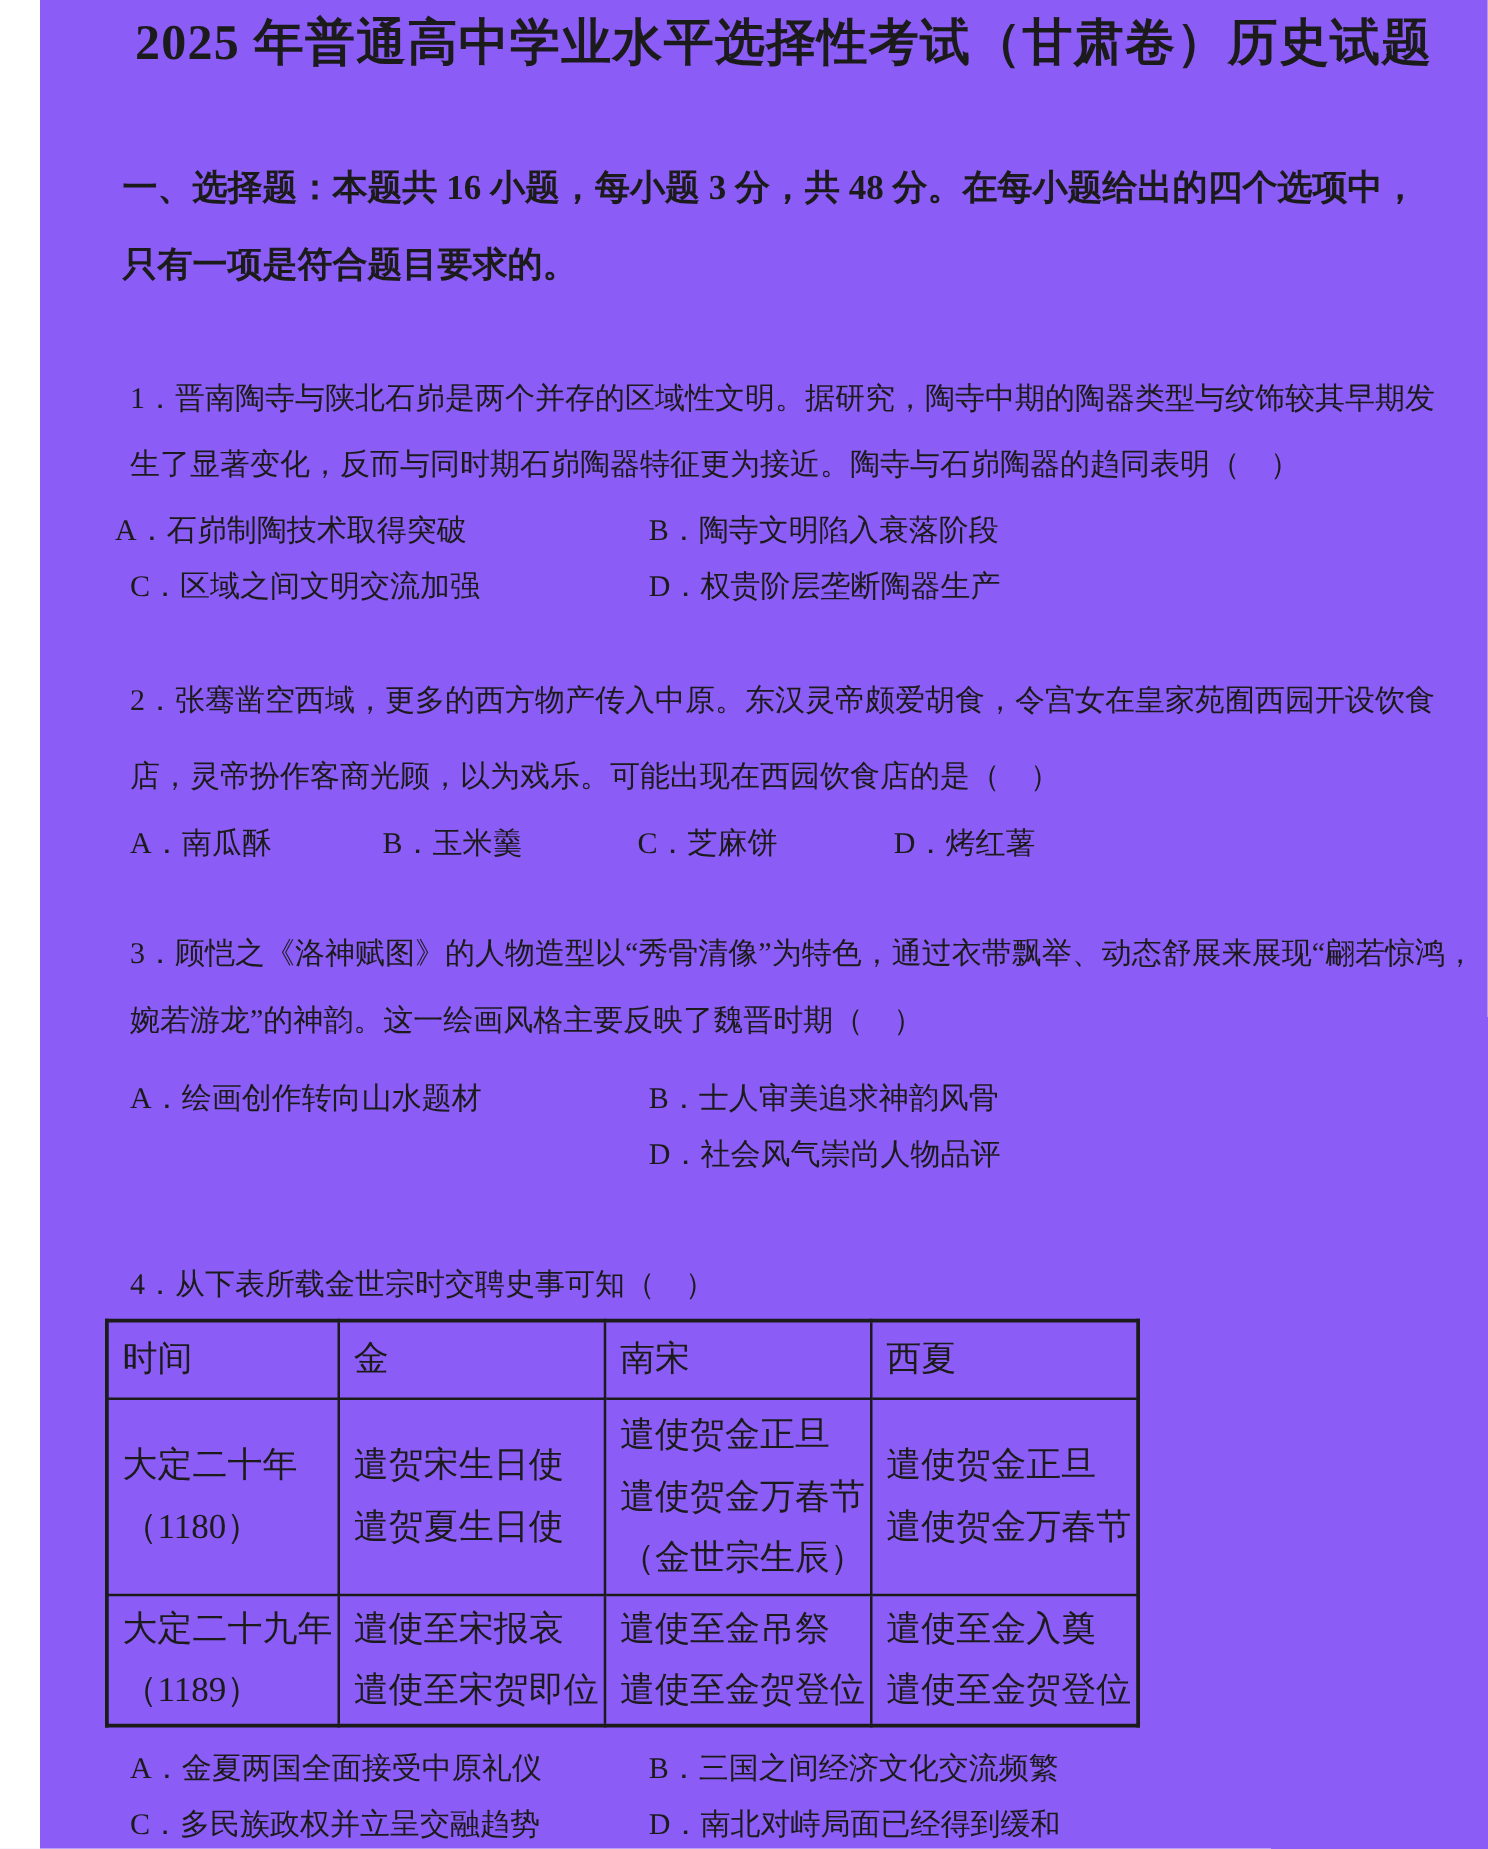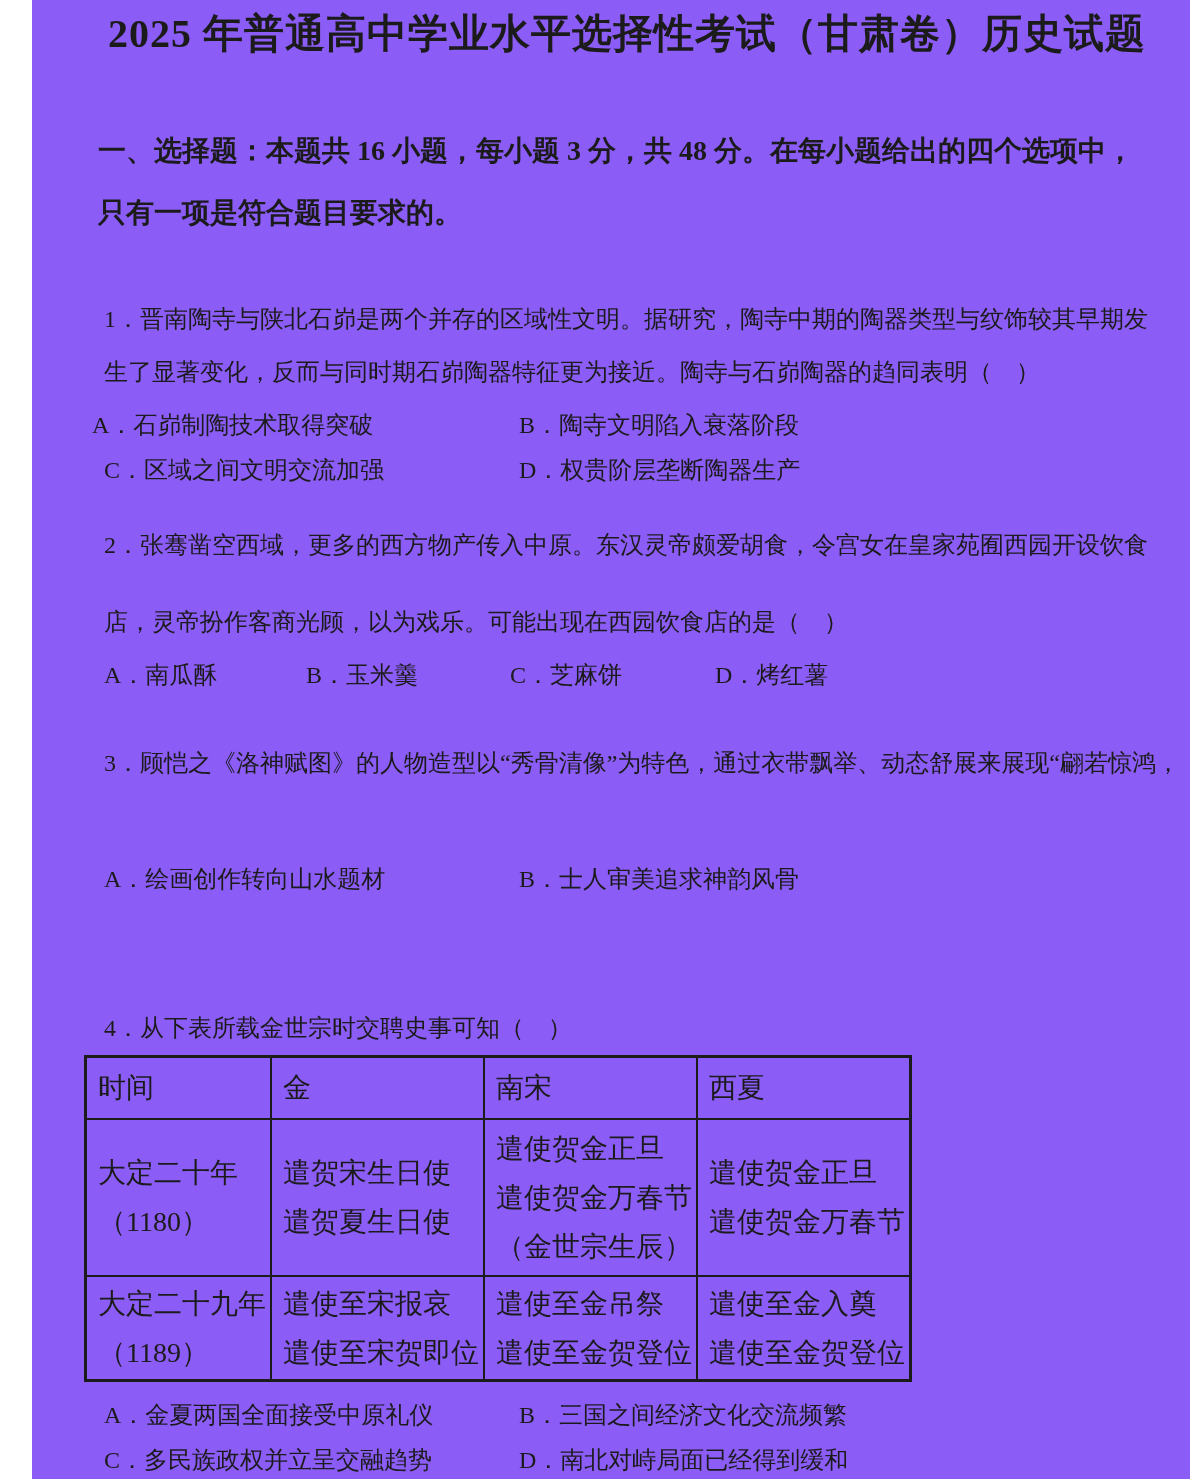--- a/index.html
+++ b/index.html
@@ -55,7 +55,7 @@
   <div class="t" style="top:453px;left:72px">C．区域之间文明交流加强</div>
   <div class="t" style="top:453px;left:487px">D．权贵阶层垄断陶器生产</div>
 
-  <div class="t" style="top:528px">2．张骞凿空西域，更多的西方物产传入中原。东汉灵帝颇爱胡食，令宫女在皇家苑囿西园开设饮食</div>
+  <div class="t" style="top:544px">2．张骞凿空西域，更多的西方物产传入中原。东汉灵帝颇爱胡食，令宫女在皇家苑囿西园开设饮食</div>
   <div class="t" style="top:605px">店，灵帝扮作客商光顾，以为戏乐。可能出现在西园饮食店的是（　）</div>
   <div class="t" style="top:658px;left:72px">A．南瓜酥</div>
   <div class="t" style="top:658px;left:274px">B．玉米羹</div>

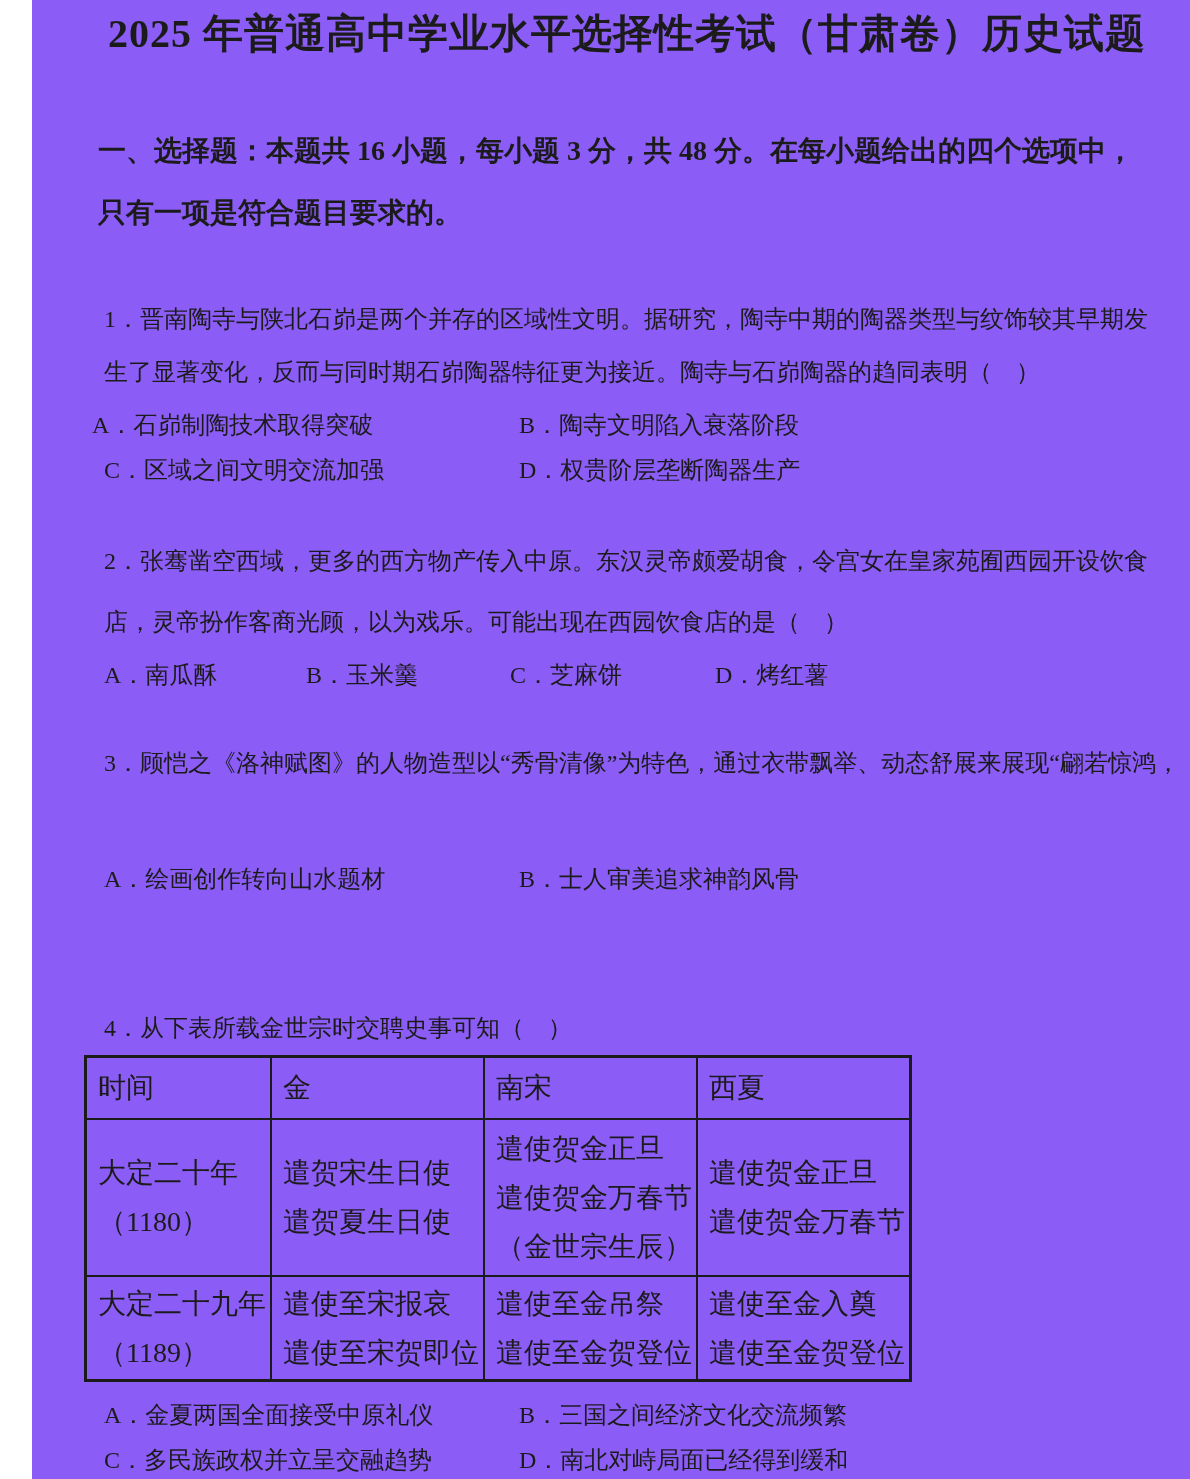--- a/index.html
+++ b/index.html
@@ -63,6 +63,7 @@
   <div class="t" style="top:658px;left:683px">D．烤红薯</div>
 
   <div class="t" style="top:746px">3．顾恺之《洛神赋图》的人物造型以“秀骨清像”为特色，通过衣带飘举、动态舒展来展现“翩若惊鸿，</div>
+  <div class="t" style="top:800px">婉若游龙”的神韵。这一绘画风格主要反映了魏晋时期（　）</div>
   <div class="t" style="top:862px;left:72px">A．绘画创作转向山水题材</div>
   <div class="t" style="top:862px;left:487px">B．士人审美追求神韵风骨</div>
 

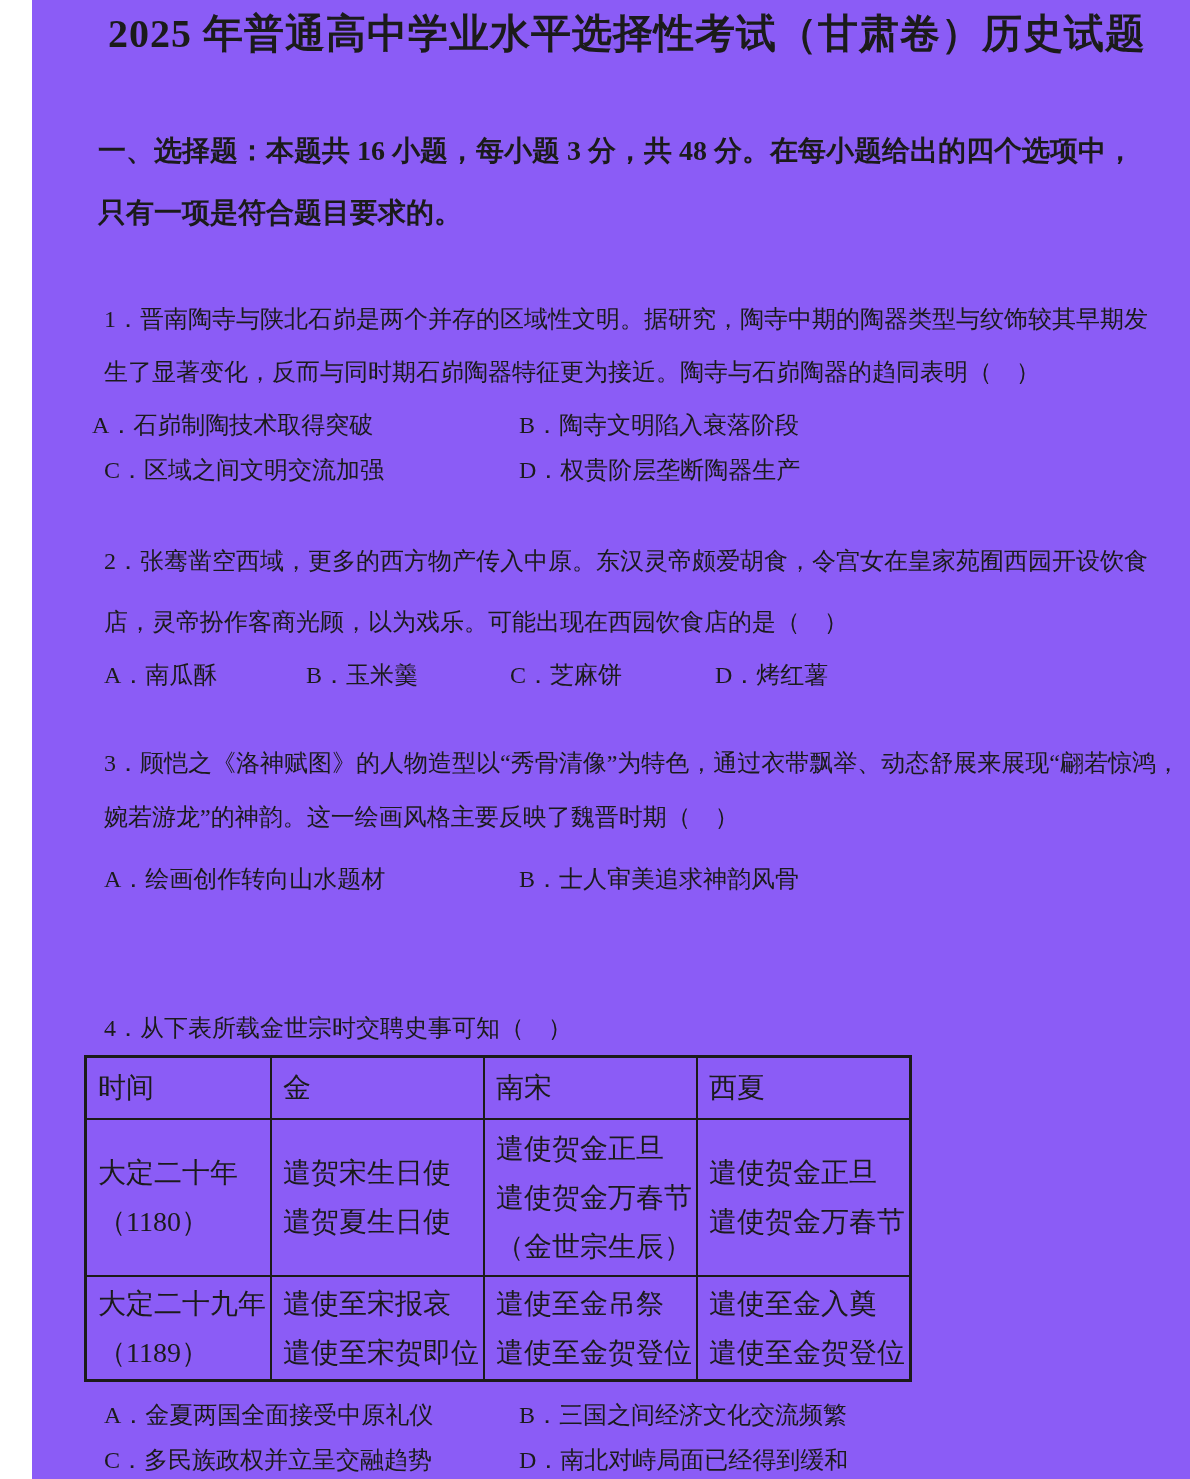--- a/index.html
+++ b/index.html
@@ -66,6 +66,7 @@
   <div class="t" style="top:800px">婉若游龙”的神韵。这一绘画风格主要反映了魏晋时期（　）</div>
   <div class="t" style="top:862px;left:72px">A．绘画创作转向山水题材</div>
   <div class="t" style="top:862px;left:487px">B．士人审美追求神韵风骨</div>
+  <div class="t" style="top:907px;left:487px">D．社会风气崇尚人物品评</div>
 
   <div class="t" style="top:1011px">4．从下表所载金世宗时交聘史事可知（　）</div>
 

